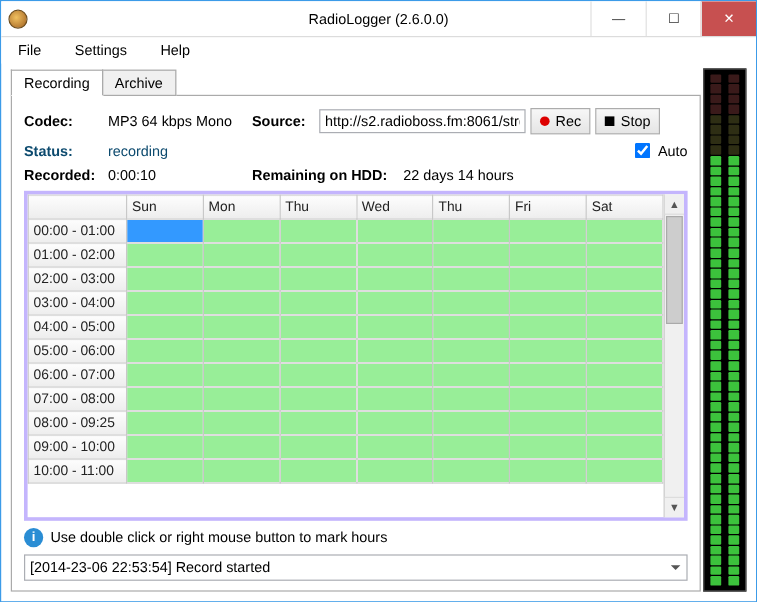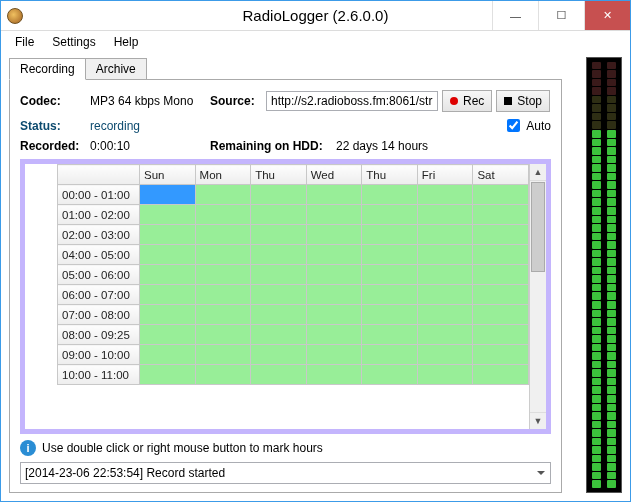--- a/index.html
+++ b/index.html
@@ -32,7 +32,7 @@
     position: absolute;
     left: 0; right: 0;
     text-align: center;
-    font-size: 15px;
+    font-size: 12px;
     color: #000;
     pointer-events: none;
   }

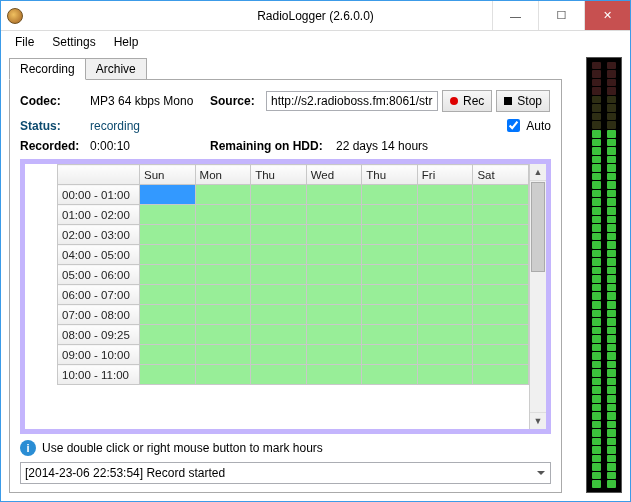--- a/index.html
+++ b/index.html
@@ -60,7 +60,7 @@
     display: flex;
     align-items: center;
     padding: 0 6px;
-    gap: 2px;
+    gap: 12px;
     background: #fff;
   }
   .menubar .menu-item {

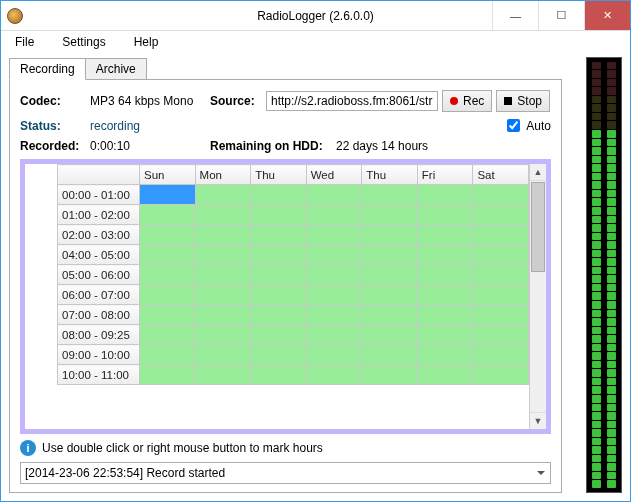--- a/index.html
+++ b/index.html
@@ -69,7 +69,7 @@
   .client {
     display: flex;
     padding: 4px 8px 8px 8px;
-    gap: 24px;
+    gap: 2px;
     height: calc(100% - 30px - 22px);
   }
   .main {

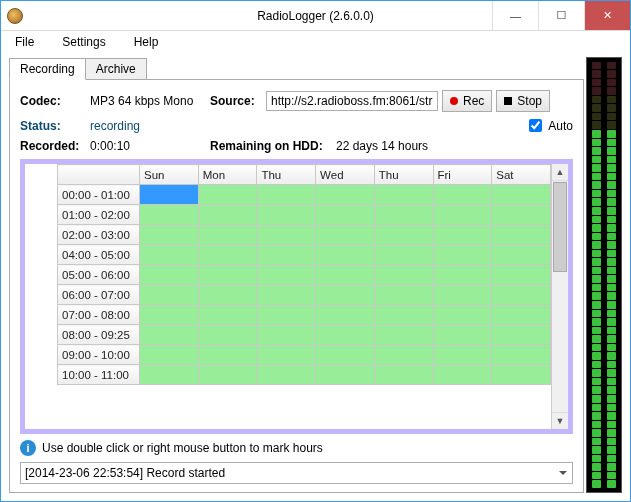--- a/index.html
+++ b/index.html
@@ -137,11 +137,10 @@
   .auto { display:flex; align-items:center; gap:3px; margin-left:6px; }
   .section-title { font-weight: bold; margin: 4px 0 4px 0; }
   .schedule-wrap {
-    border: 5px solid #c4b5fd;
+    border: 3px solid #c4b5fd;
     flex: 1;
     display: flex;
     min-height: 0;
-    padding-left: 32px;
   }
   .schedule-scroll {
     flex: 1;

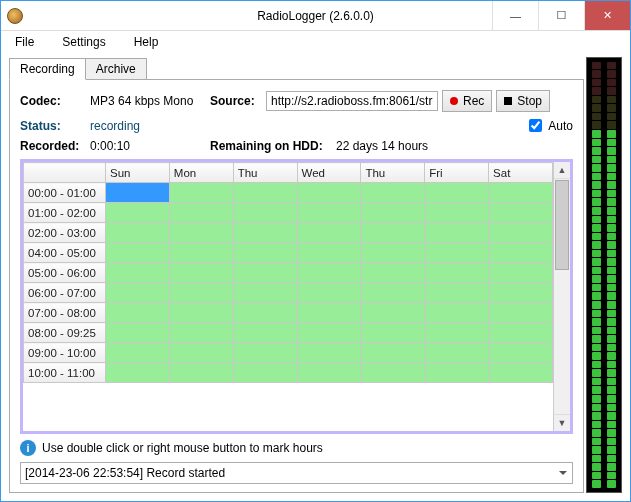--- a/index.html
+++ b/index.html
@@ -354,6 +354,16 @@
                   <td class="cell"></td>
                 </tr>
                 <tr>
+                  <td class="hour-col">03:00 - 04:00</td>
+                  <td class="cell"></td>
+                  <td class="cell"></td>
+                  <td class="cell"></td>
+                  <td class="cell"></td>
+                  <td class="cell"></td>
+                  <td class="cell"></td>
+                  <td class="cell"></td>
+                </tr>
+                <tr>
                   <td class="hour-col">04:00 - 05:00</td>
                   <td class="cell"></td>
                   <td class="cell"></td>

